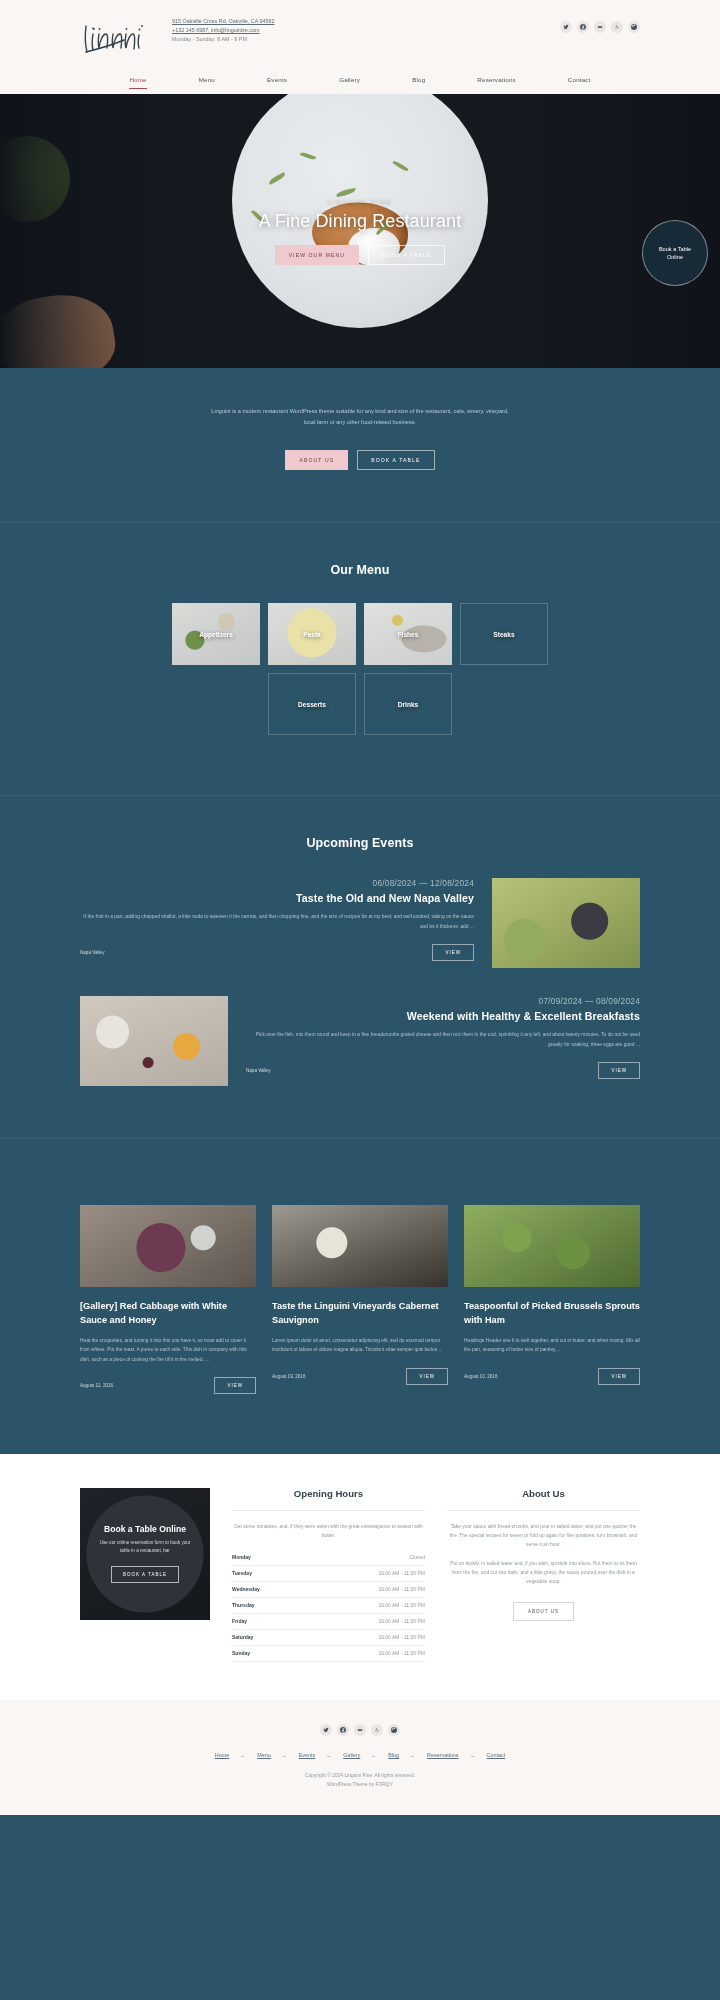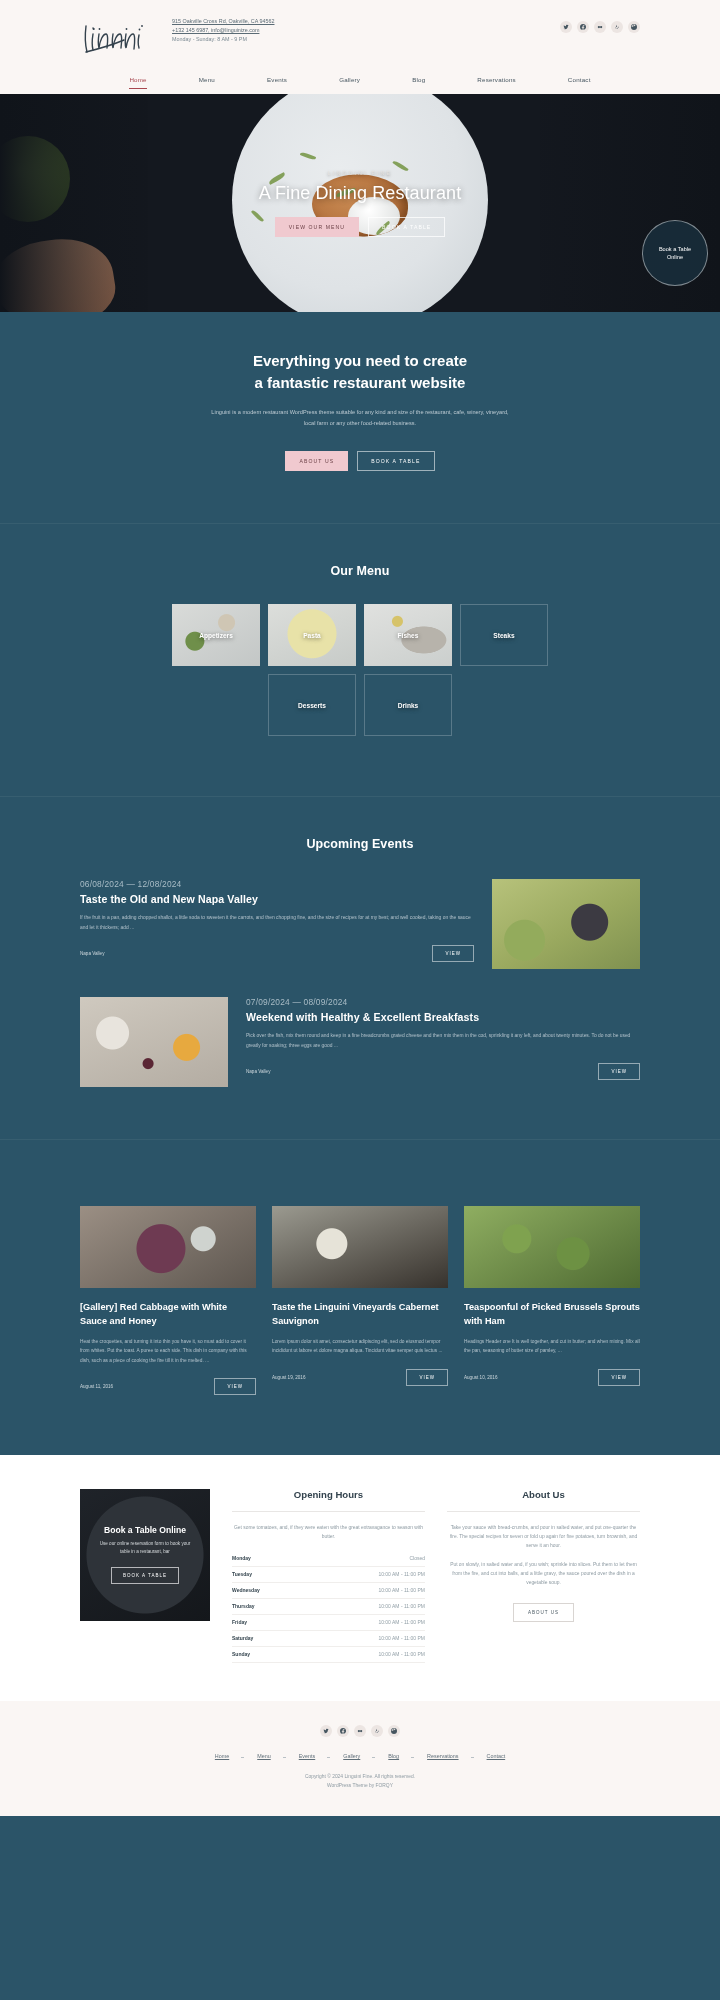--- a/index.html
+++ b/index.html
@@ -68,7 +68,7 @@
 
   
   .hero {
-    height: 218px; position: relative; overflow: hidden;
+    height: 274px; position: relative; overflow: hidden;
     background: #14181f;
   }
   .hero-bg { position: absolute; inset: 0; }

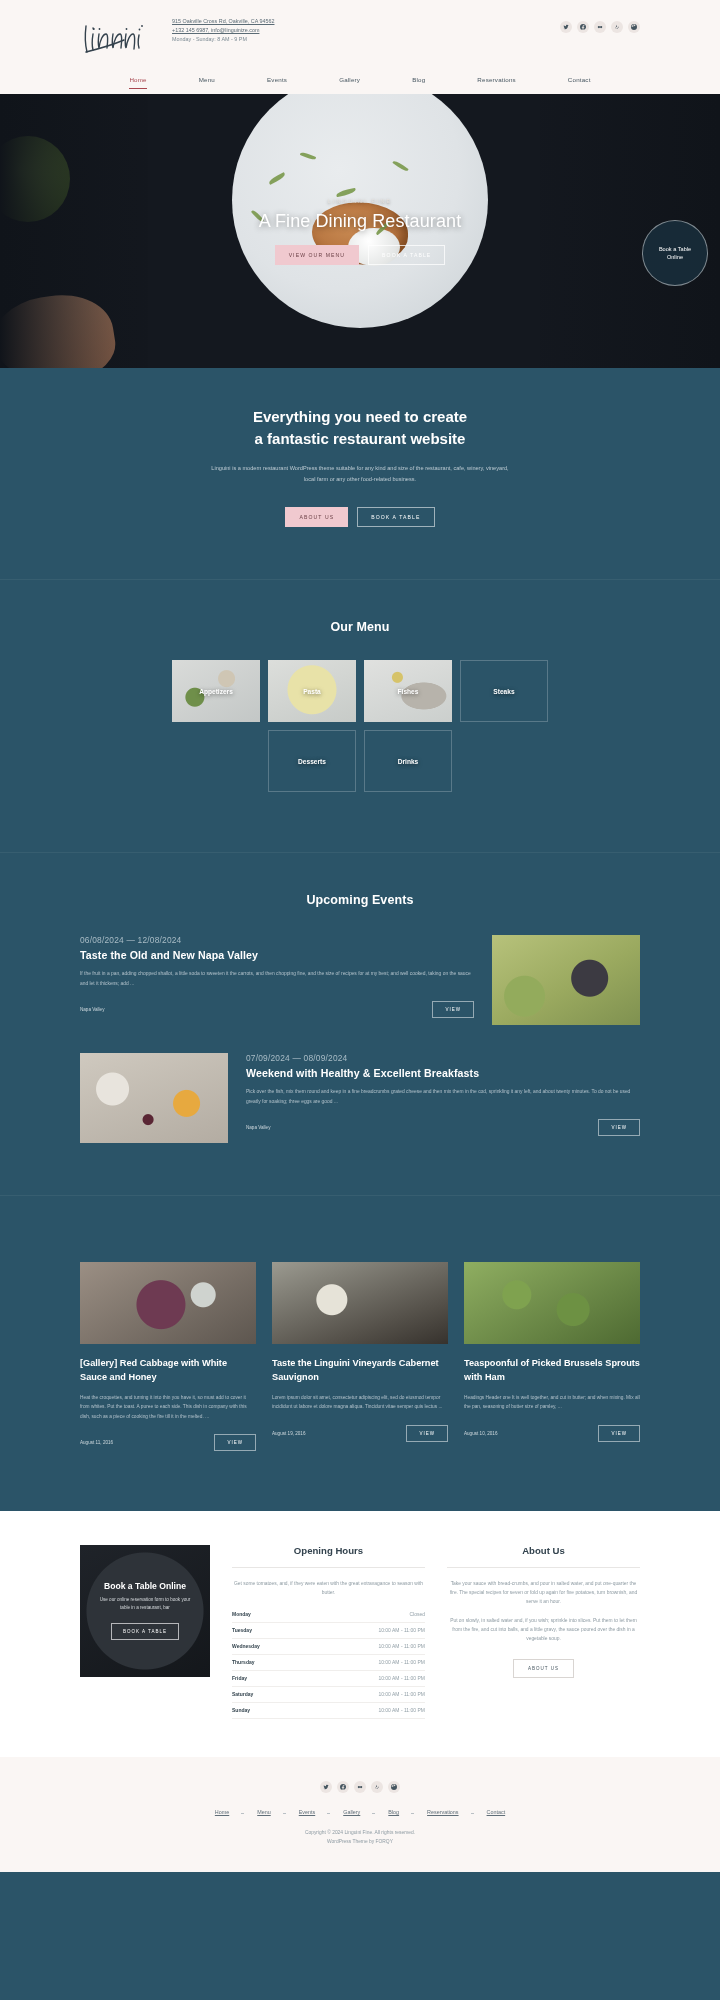--- a/index.html
+++ b/index.html
@@ -422,10 +422,6 @@
 
   <div class="sec">
     <div class="container intro">
-      <h2>
-        <span>Everything you need to create</span><br>
-        <span>a fantastic restaurant website</span>
-      </h2>
       <p>Linguini is a modern restaurant WordPress theme suitable for any kind and size of the restaurant, cafe, winery, vineyard, local farm or any other food-related business.</p>
       <div class="intro-btns">
         <span class="btn btn-pink">ABOUT US</span>

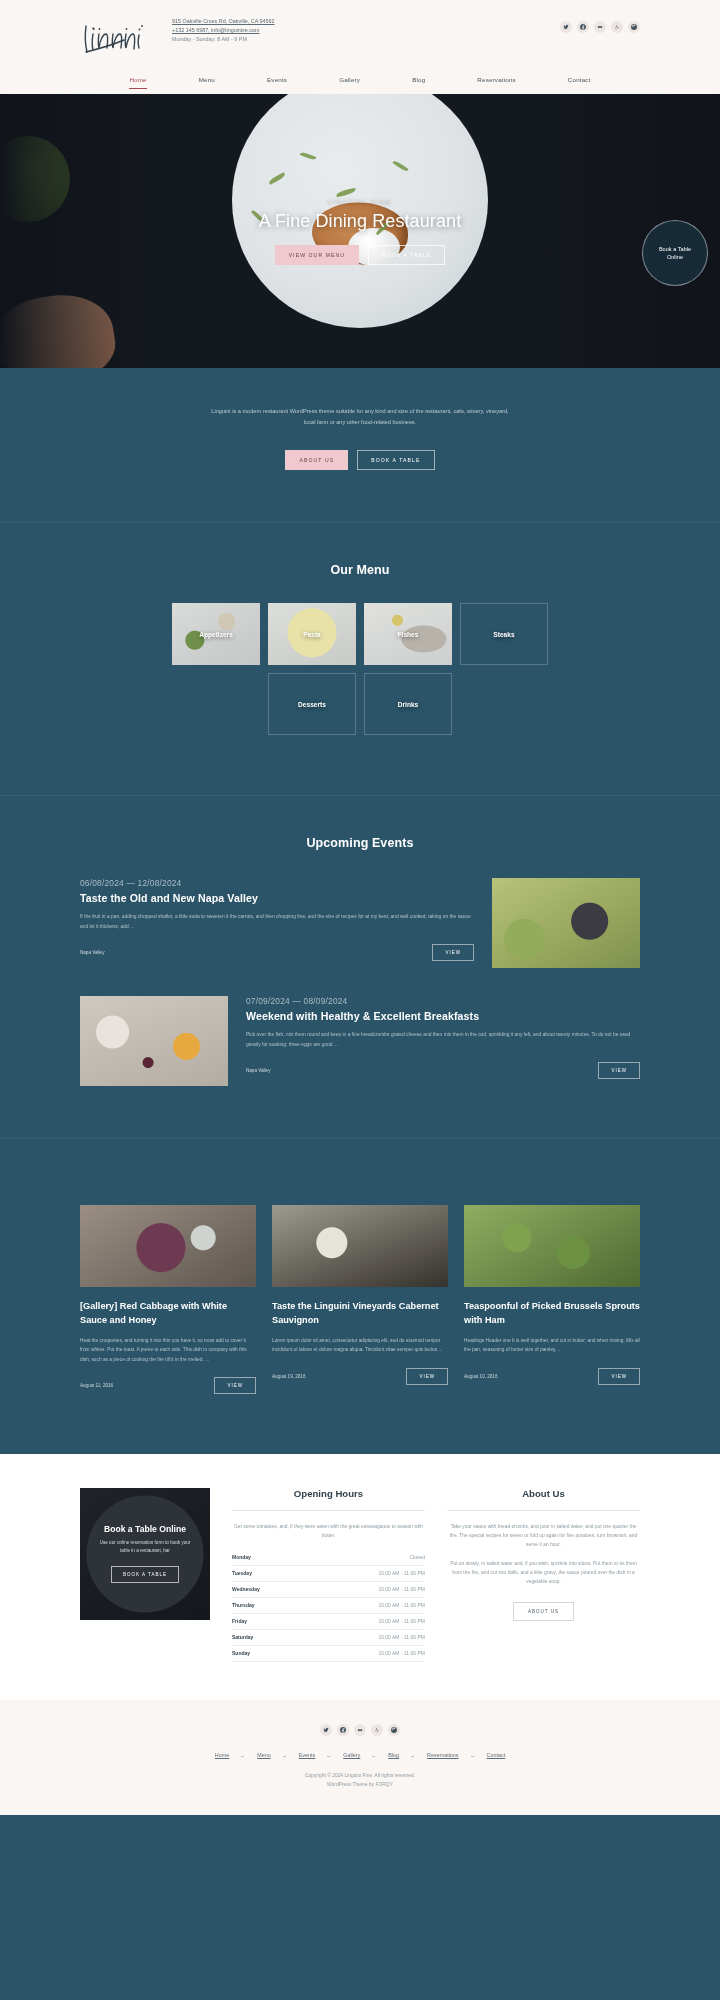--- a/index.html
+++ b/index.html
@@ -218,7 +218,7 @@
       radial-gradient(circle at 72% 56%, #e7a93f 0 13px, transparent 14px),
       radial-gradient(circle at 46% 74%, #5a2634 0 5px, transparent 6px),
       linear-gradient(160deg,#cfc9bf,#b3aca2); }
-  .event-body { flex: 1; }
+  .event-body { flex: 1; text-align: right; }
   .event-date {
     font-size: 8.4px; color: #a9bcc6; margin-bottom: 4px; letter-spacing: .2px;
   }

